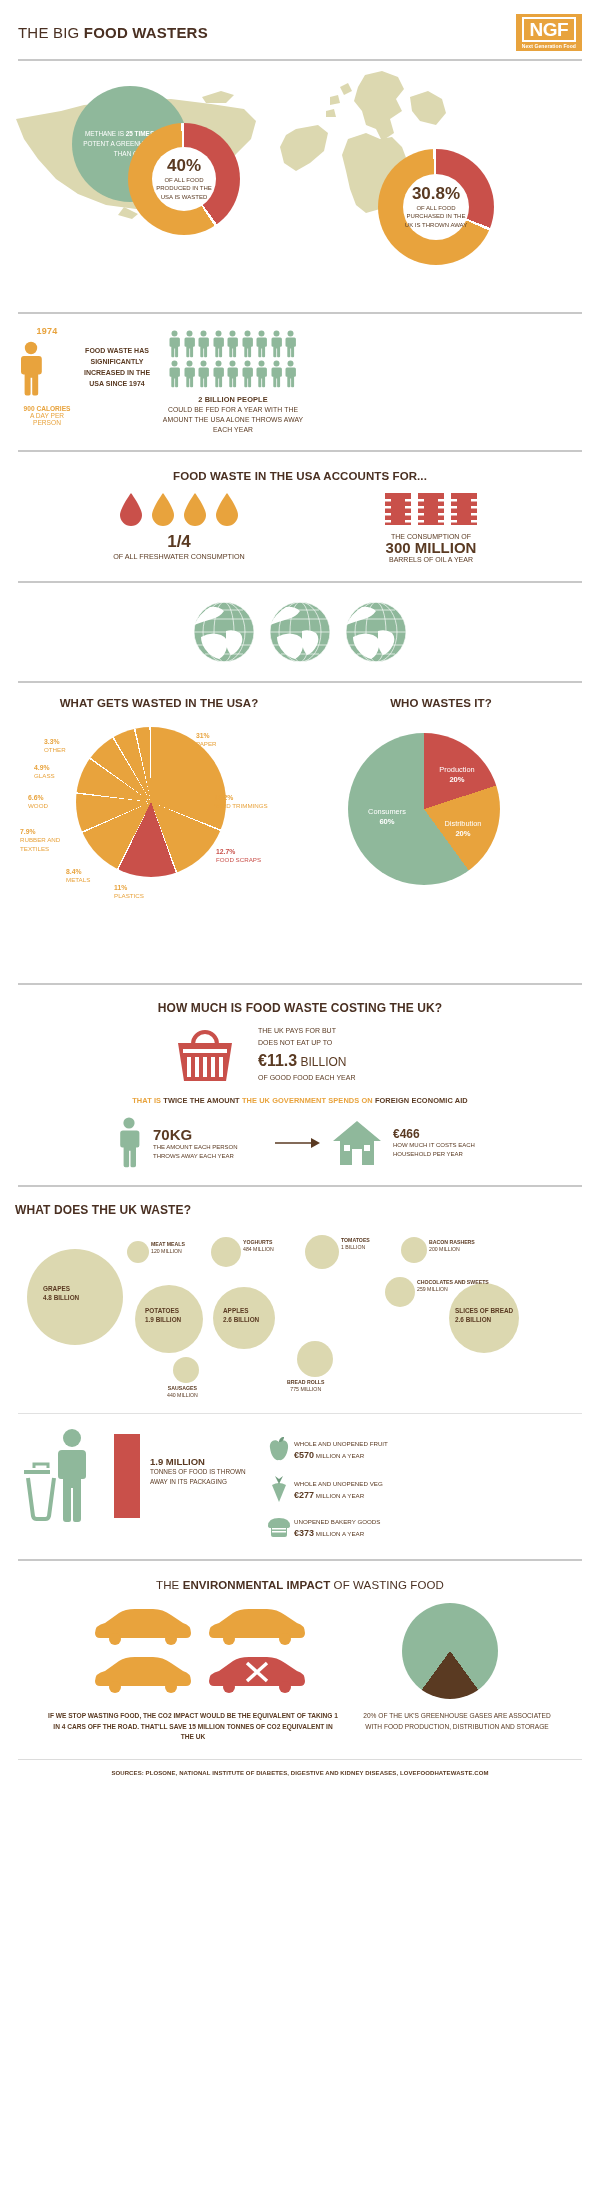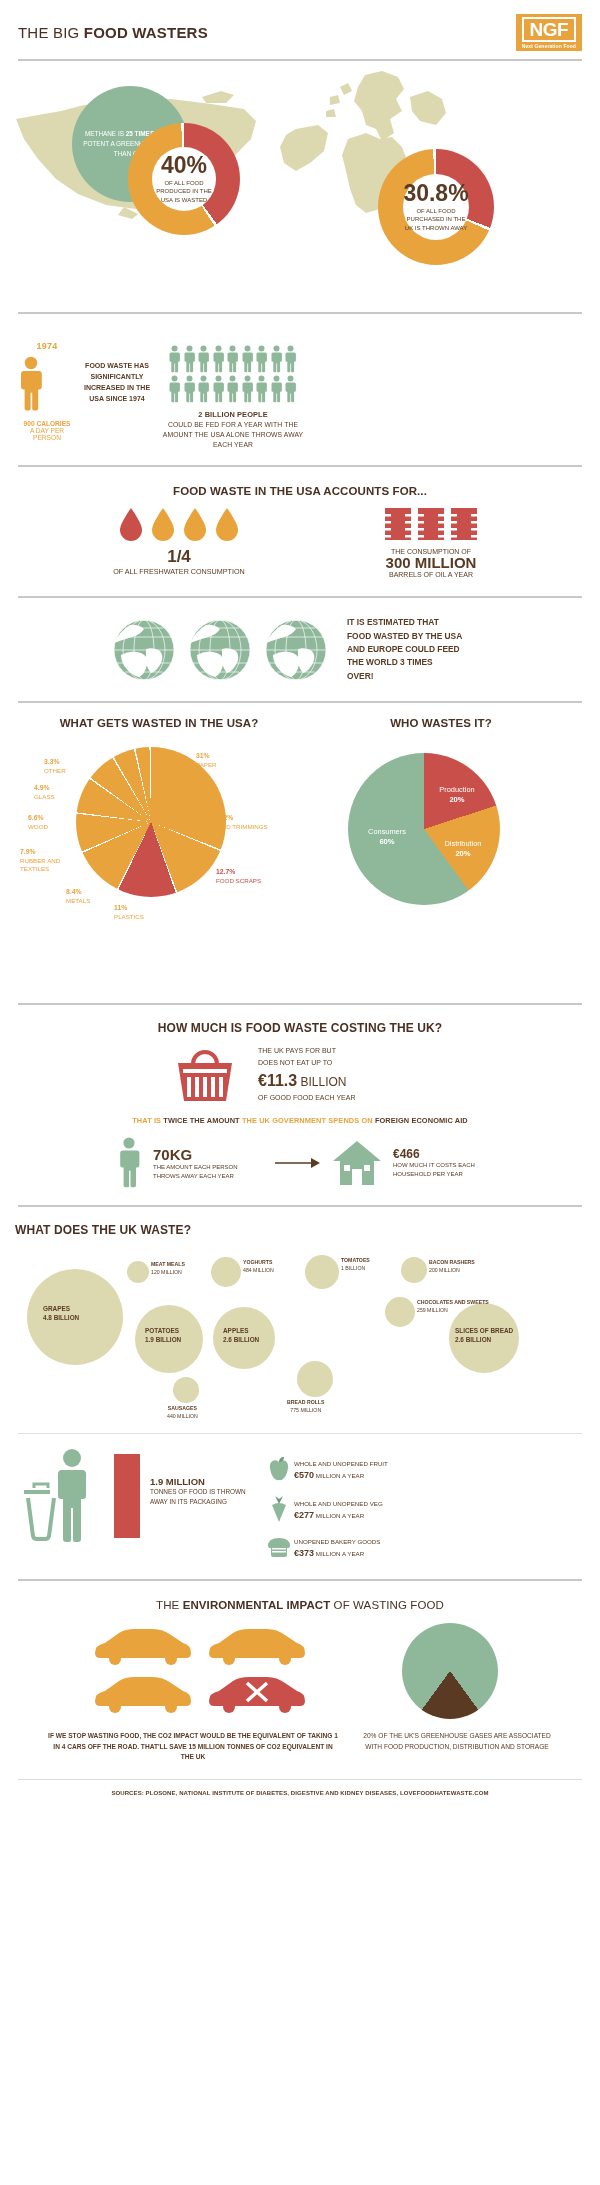--- a/index.html
+++ b/index.html
@@ -53,7 +53,7 @@
     display: flex; flex-direction: column; align-items: center; justify-content: center;
     text-align: center;
   }
-  .donut .big { font-size: 23px; font-weight: 700; color: #5a3a22; line-height: 1; margin-bottom: 2px; }
+  .donut .big { font-size: 17px; font-weight: 700; color: #5a3a22; line-height: 1; margin-bottom: 2px; }
   .donut .sub { font-size: 6px; line-height: 1.35; color: #5a3a22; }
 
   

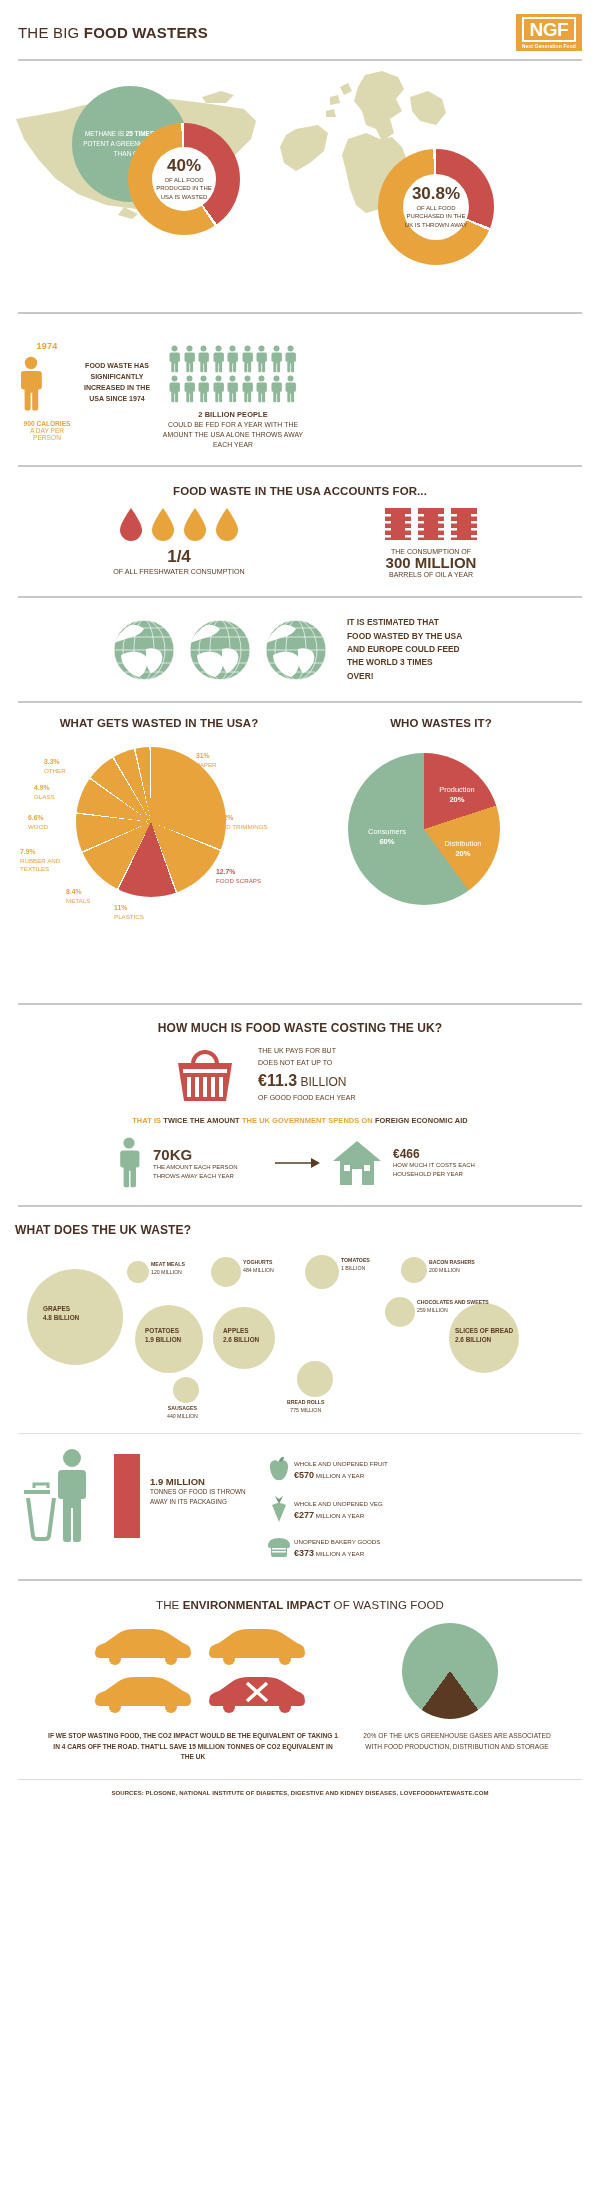--- a/index.html
+++ b/index.html
@@ -57,7 +57,7 @@
   .donut .sub { font-size: 6px; line-height: 1.35; color: #5a3a22; }
 
   
-  .s2 { display: flex; padding: 12px 18px 14px; margin-top: 15px; }
+  .s2 { display: flex; padding: 12px 18px 14px; }
   .s2col { position: relative; }
   .yearlabel { font-size: 9px; font-weight: 700; text-align: center; margin-bottom: 5px; letter-spacing:.2px;}
   .person { width: 26px; margin: 0 auto; }

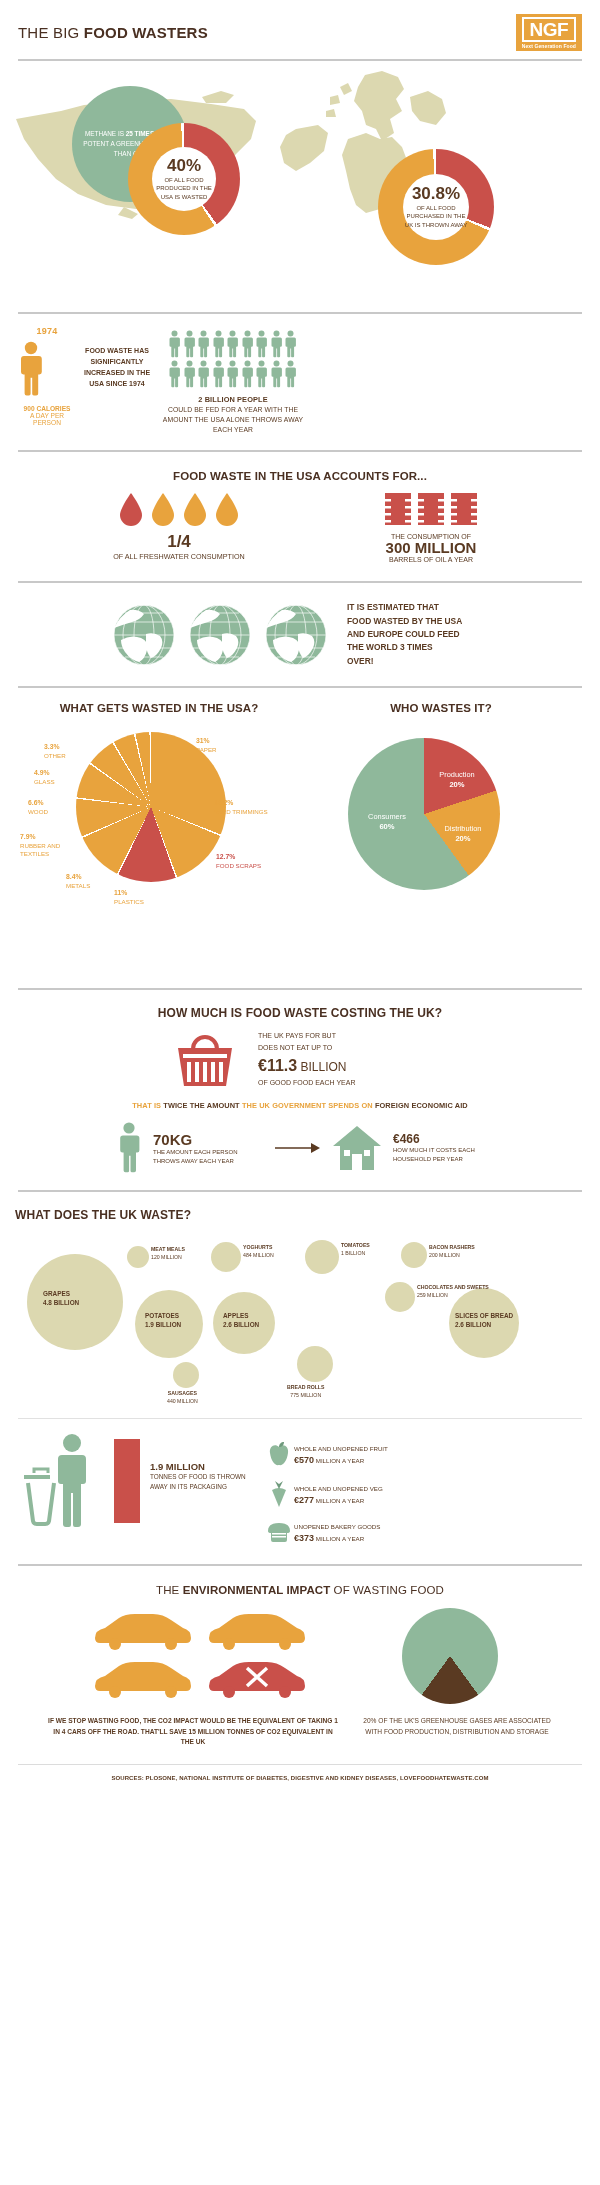--- a/index.html
+++ b/index.html
@@ -392,13 +392,6 @@
             </g>
           </svg>
         </div>
-      <div style="width:140px; font-size:8.4px; font-weight:700; line-height:1.6; color:#5a3a22;">
-        <div>IT IS ESTIMATED THAT</div>
-        <div>FOOD WASTED BY THE USA</div>
-        <div>AND EUROPE COULD FEED</div>
-        <div>THE WORLD 3 TIMES</div>
-        <div>OVER!</div>
-      </div>
     </div>
   </div>
 

